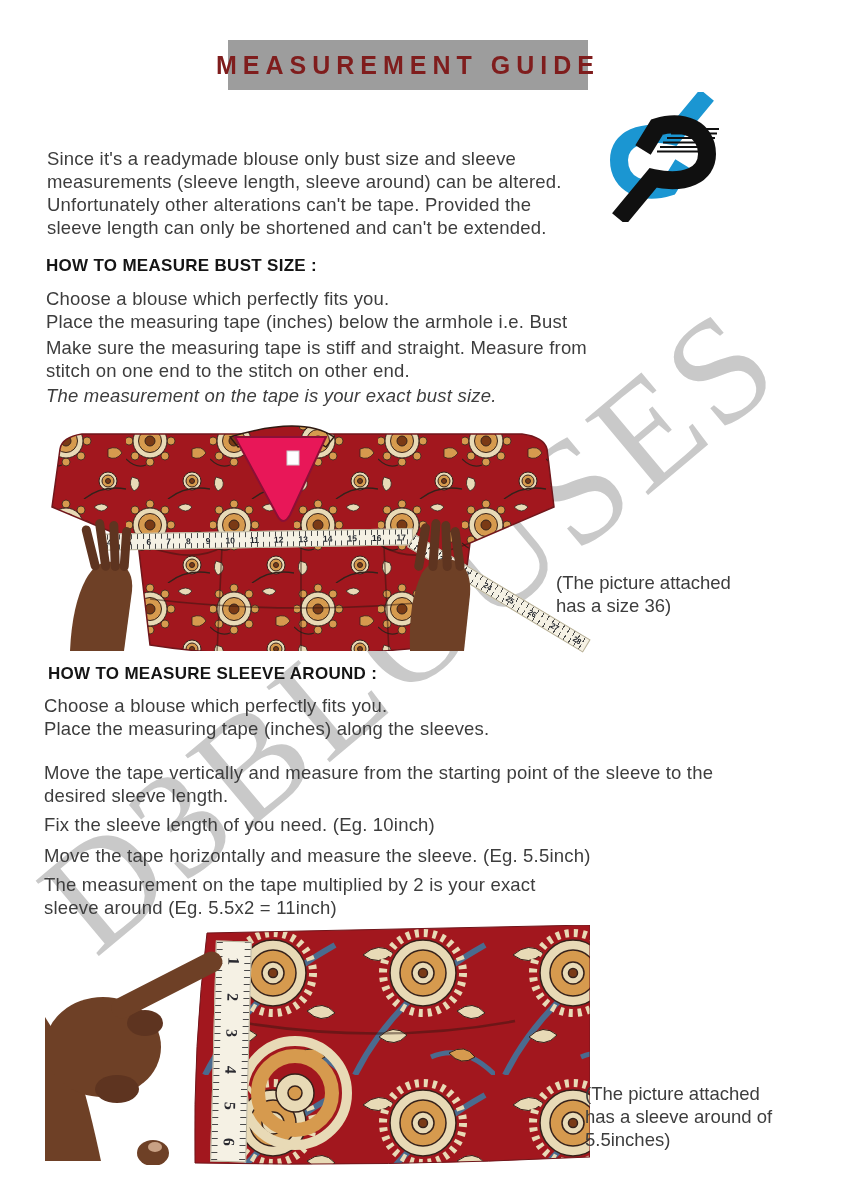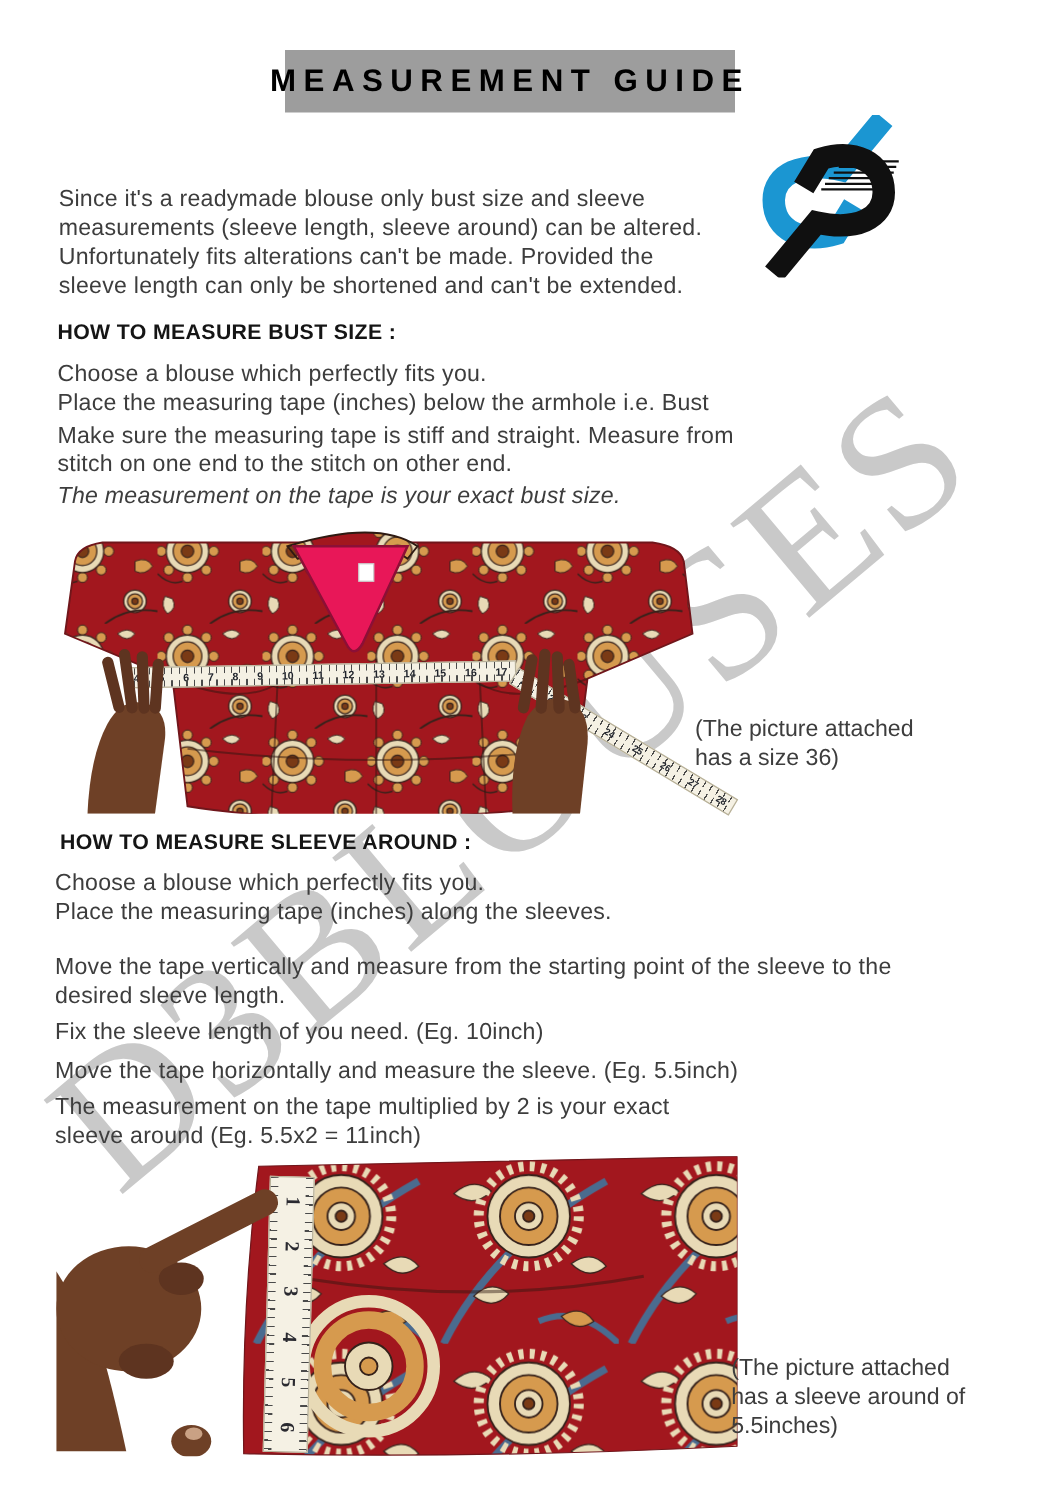--- a/index.html
+++ b/index.html
@@ -20,7 +20,7 @@
     background:#9d9d9d;display:flex;align-items:center;justify-content:center;
   }
   .header-bar .title{
-    font-size:25px;font-weight:bold;color:#000000;letter-spacing:6px;white-space:nowrap;
+    font-size:25px;font-weight:bold;color:#7f1d1d;letter-spacing:6px;white-space:nowrap;
   }
   
   .logo{position:absolute;left:603px;top:92px;width:120px;height:130px;z-index:2;}

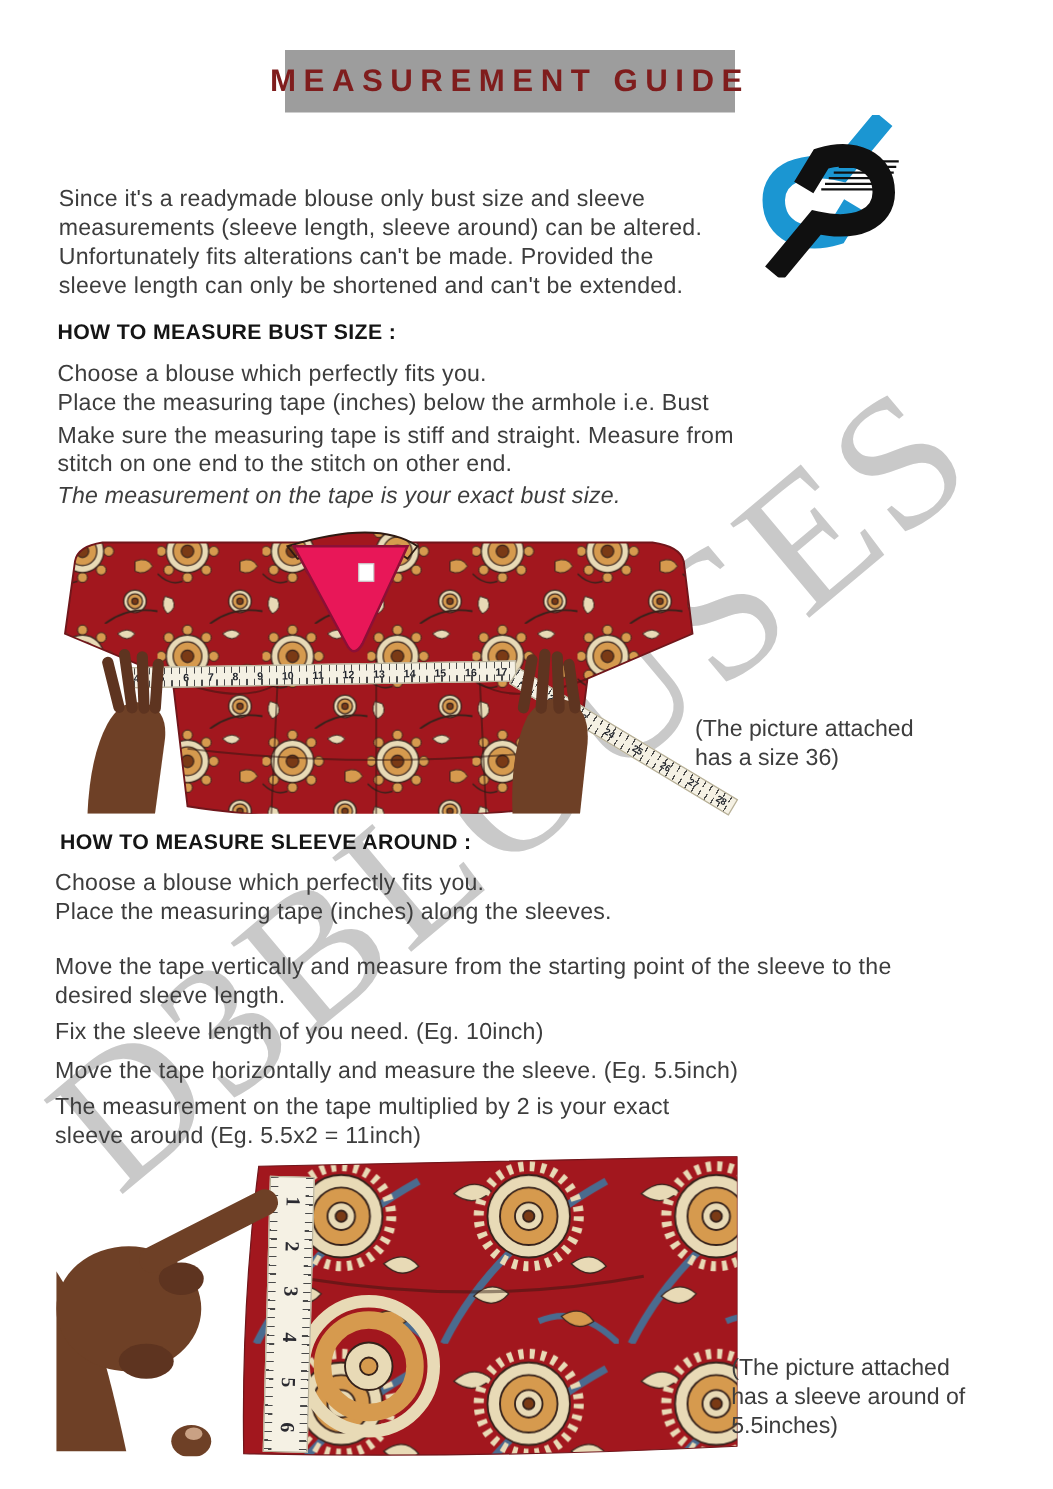--- a/index.html
+++ b/index.html
@@ -102,7 +102,7 @@
     </svg>
   </div>
 
-  <p class="intro">Since it's a readymade blouse only bust size and sleeve measurements (sleeve length, sleeve around) can be altered. Unfortunately fits alterations can't be made. Provided the sleeve length can only be shortened and can't be extended.</p>
+  <p class="intro">Since it's a readymade blouse only bust size and sleeve measurements (sleeve length, sleeve around) can be altered. Unfortunately other alterations can't be tape. Provided the sleeve length can only be shortened and can't be extended.</p>
 
   <div class="sec-heading" id="heading-bust">HOW TO MEASURE BUST SIZE :</div>
   <div class="steps" id="steps-bust">

